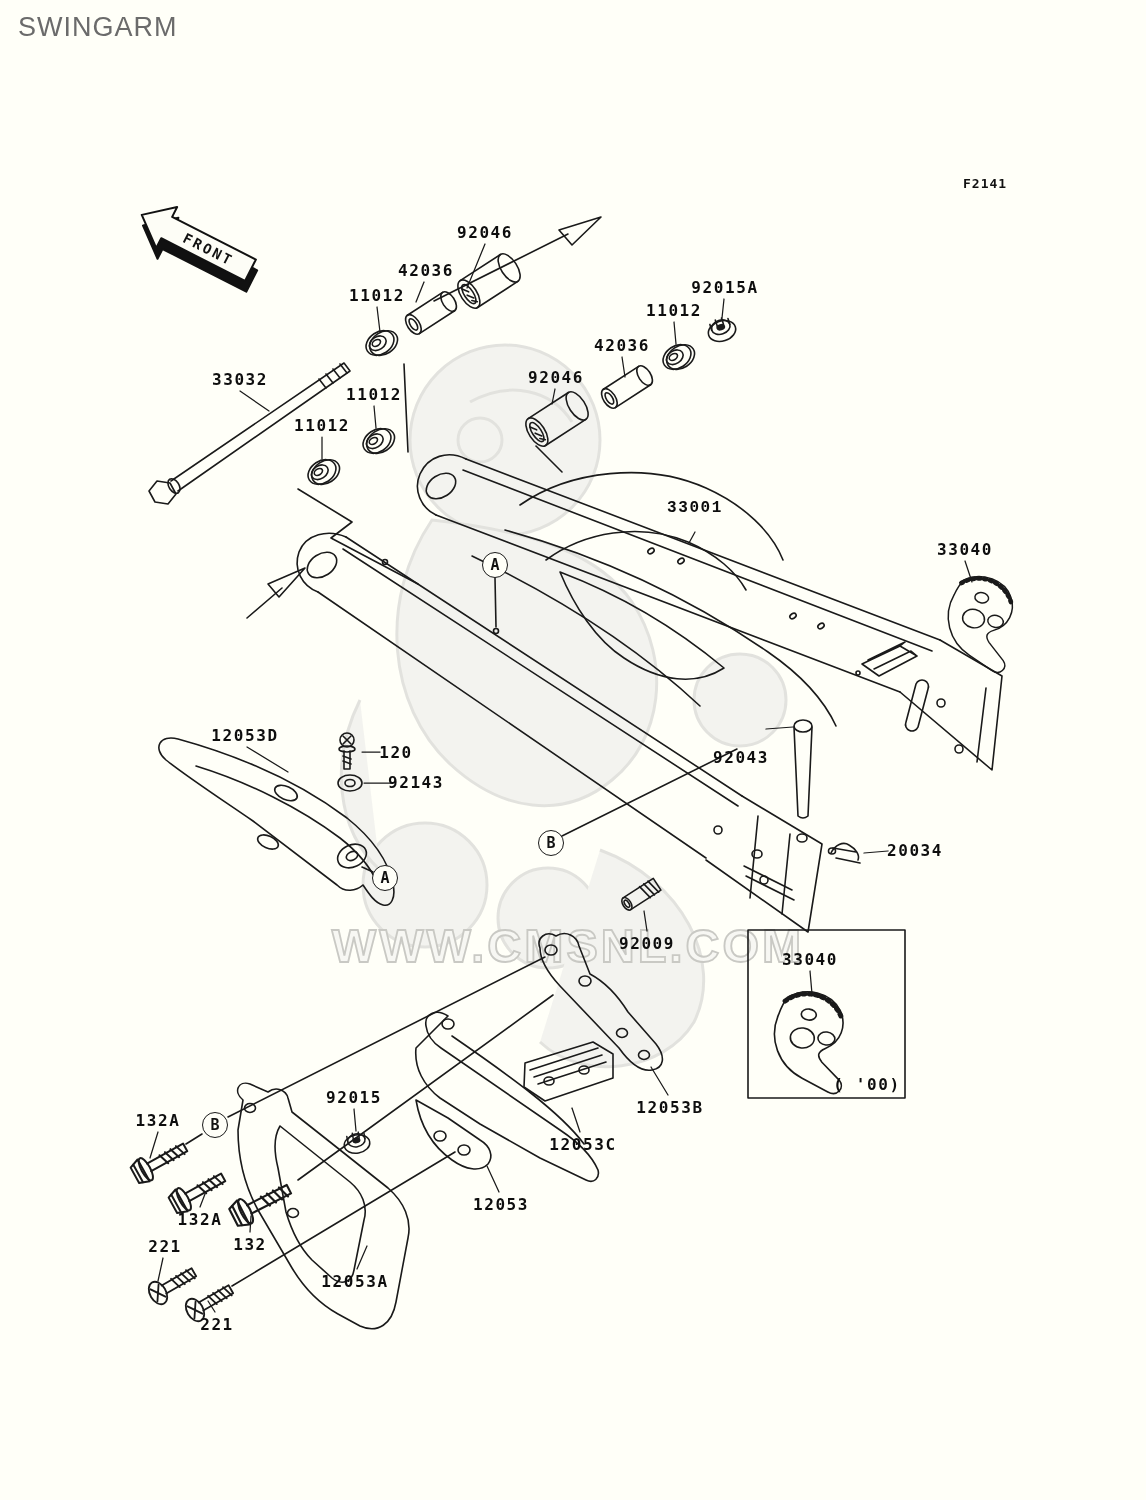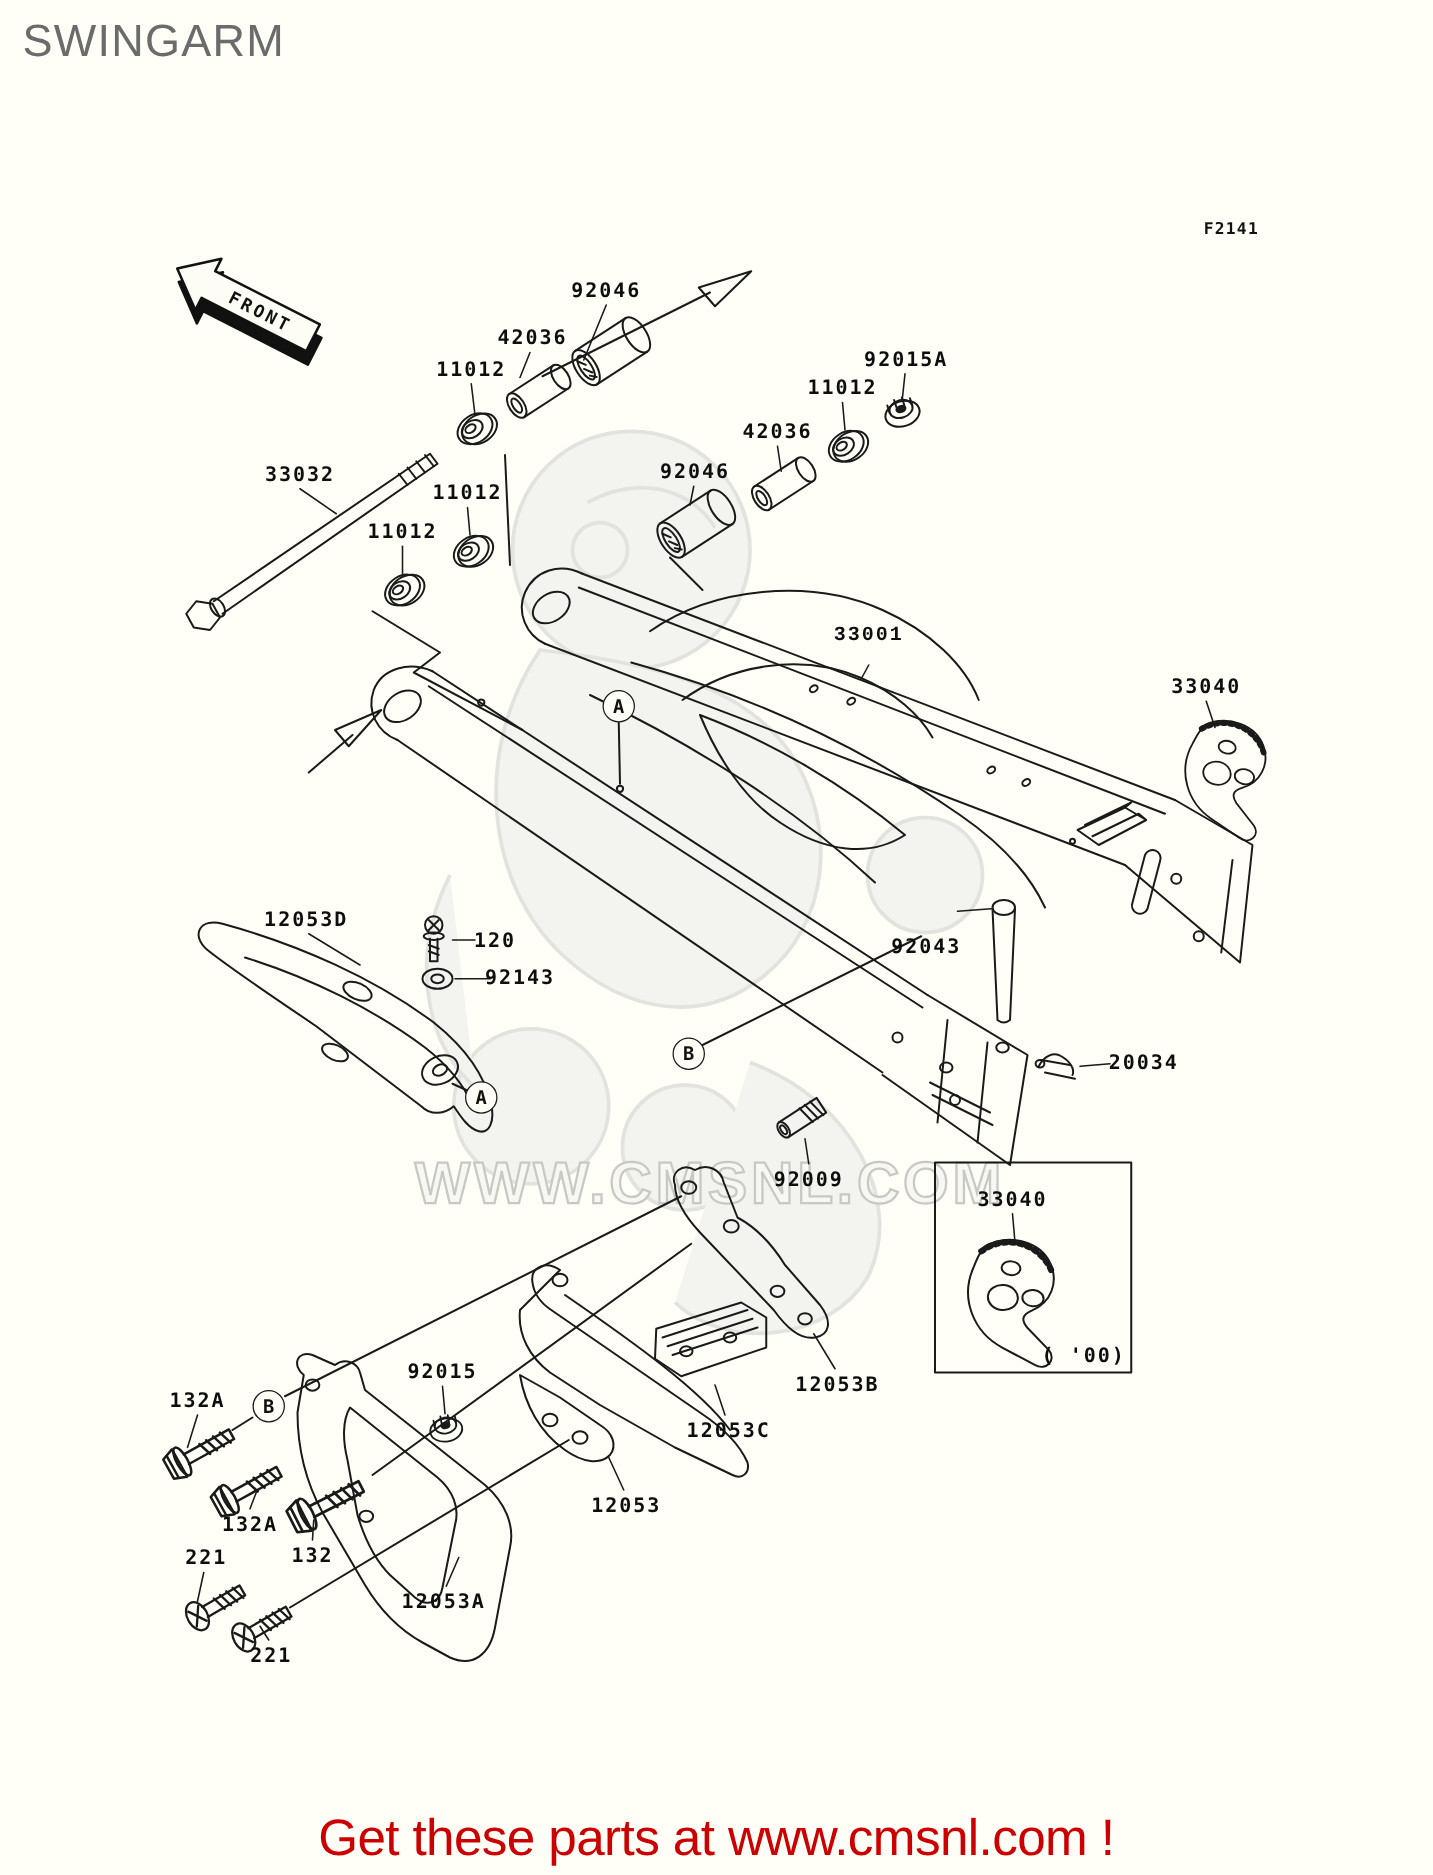--- a/index.html
+++ b/index.html
@@ -18,7 +18,7 @@
     background:#fffff8;box-sizing:border-box;
   }
   #page-title{
-    position:absolute;left:18px;top:12px;font-size:36px;color:#6b6b6b;
+    position:absolute;left:18px;top:12px;font-size:27px;color:#6b6b6b;
     letter-spacing:1px;font-family:"Liberation Sans",sans-serif;
   }
   #figure-code{

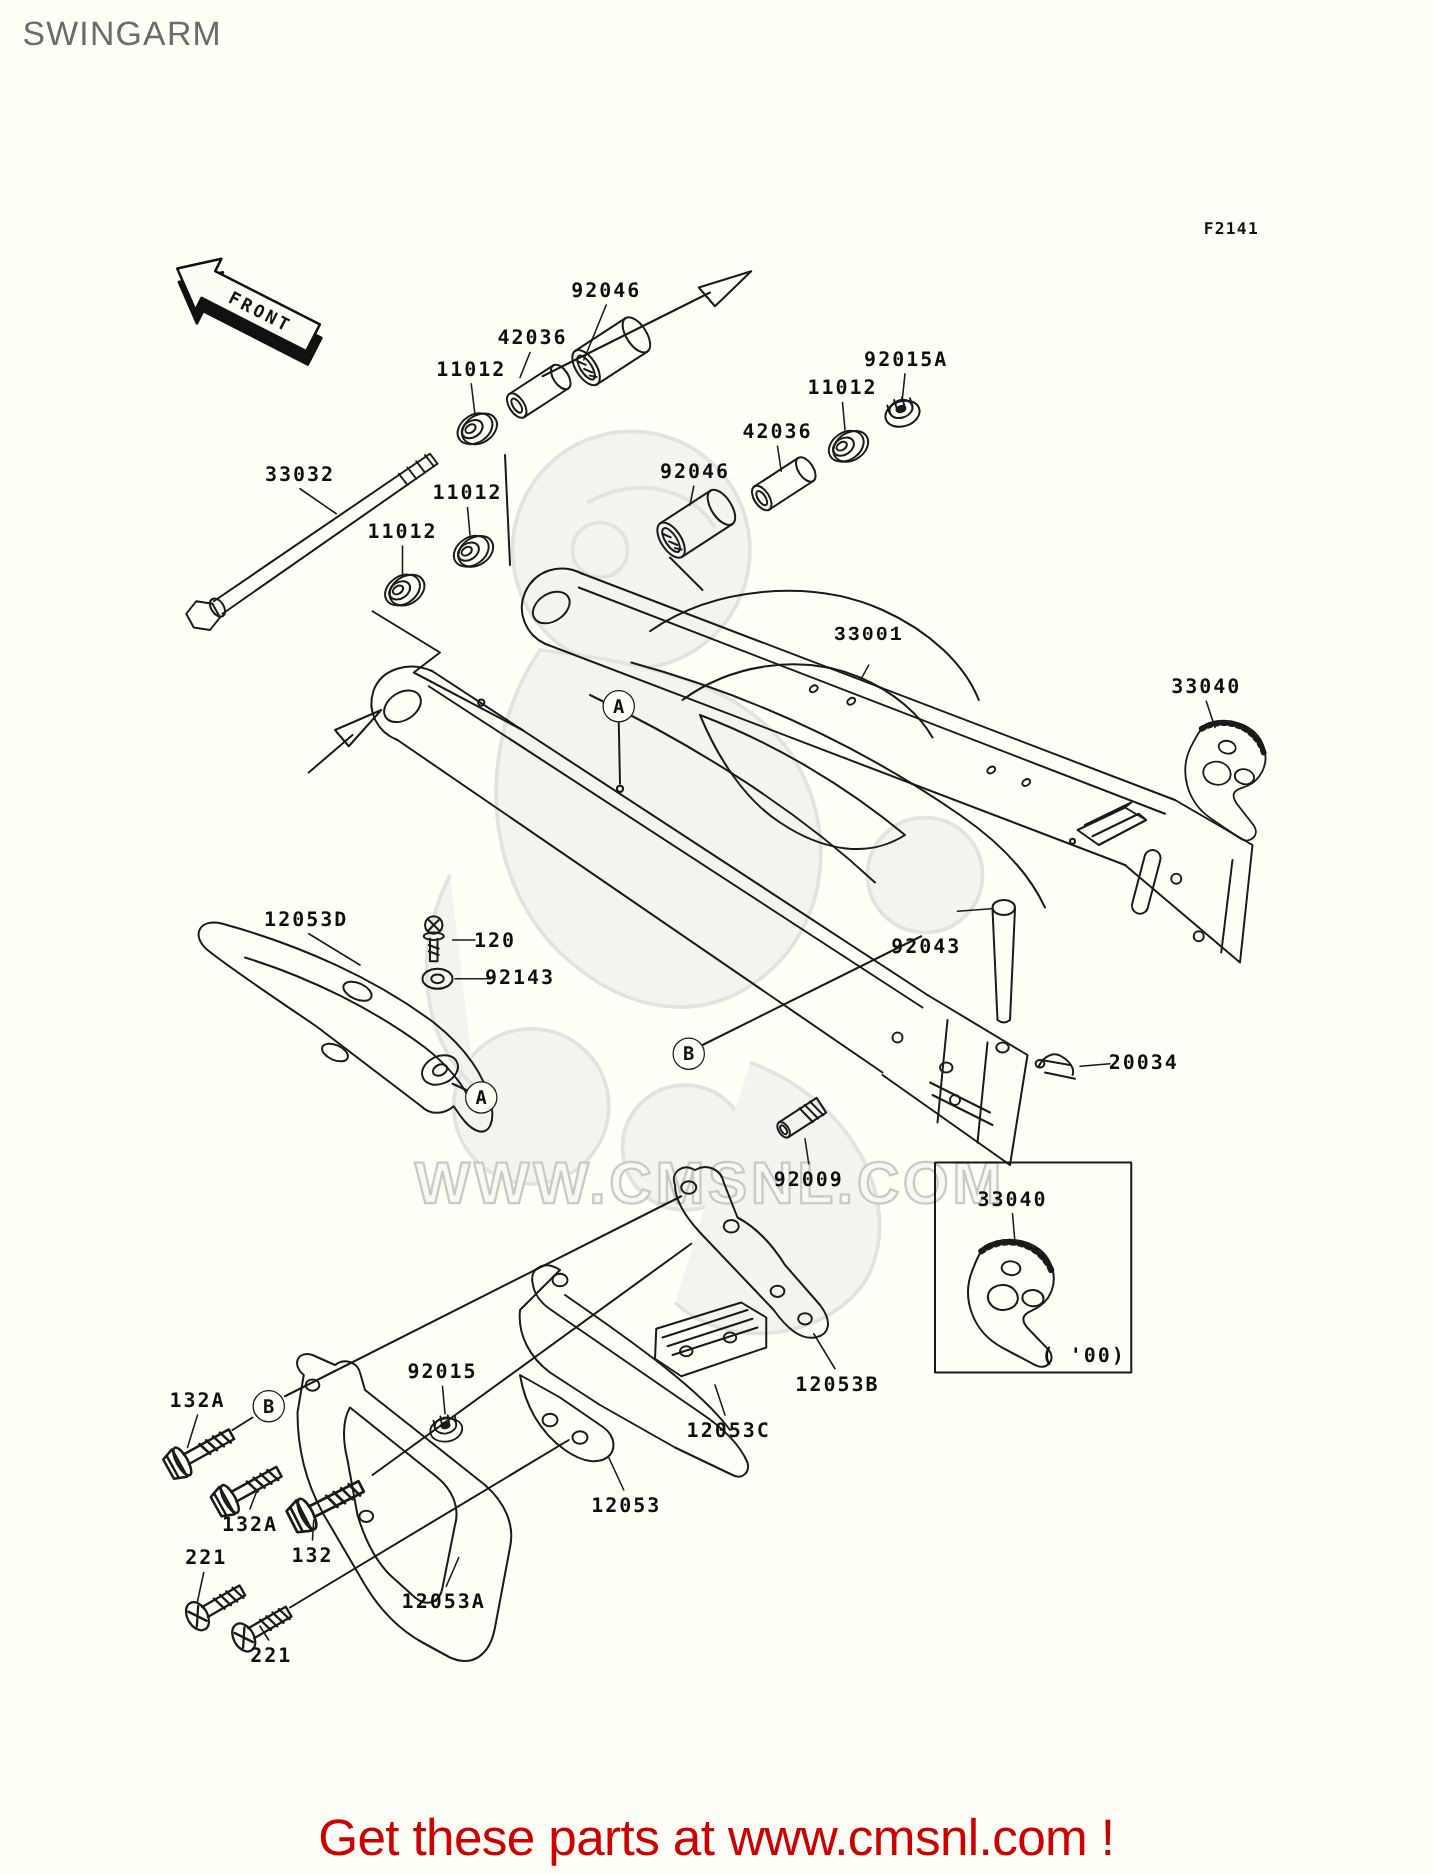--- a/index.html
+++ b/index.html
@@ -368,7 +368,6 @@
       <div class="callout" style="left: 215px; top: 1125px;">B</div>
     </div>
 
-  <div id="footer-banner">Get these parts at www.cmsnl.com !</div>
 </div>
 
 </body></html>

